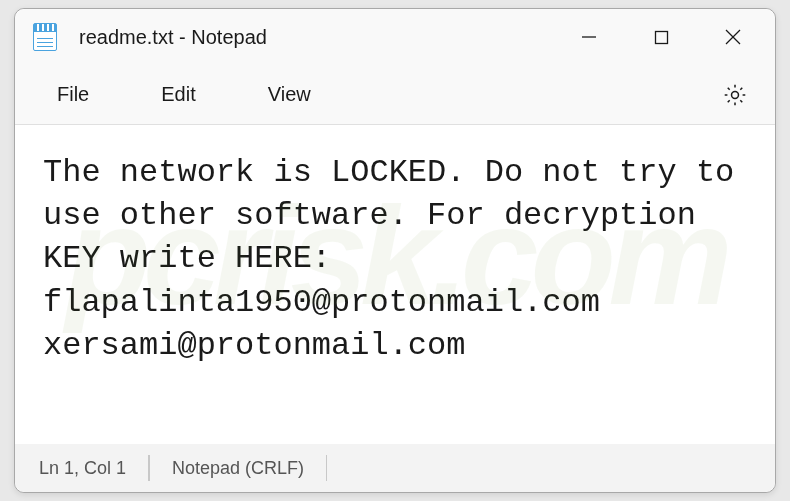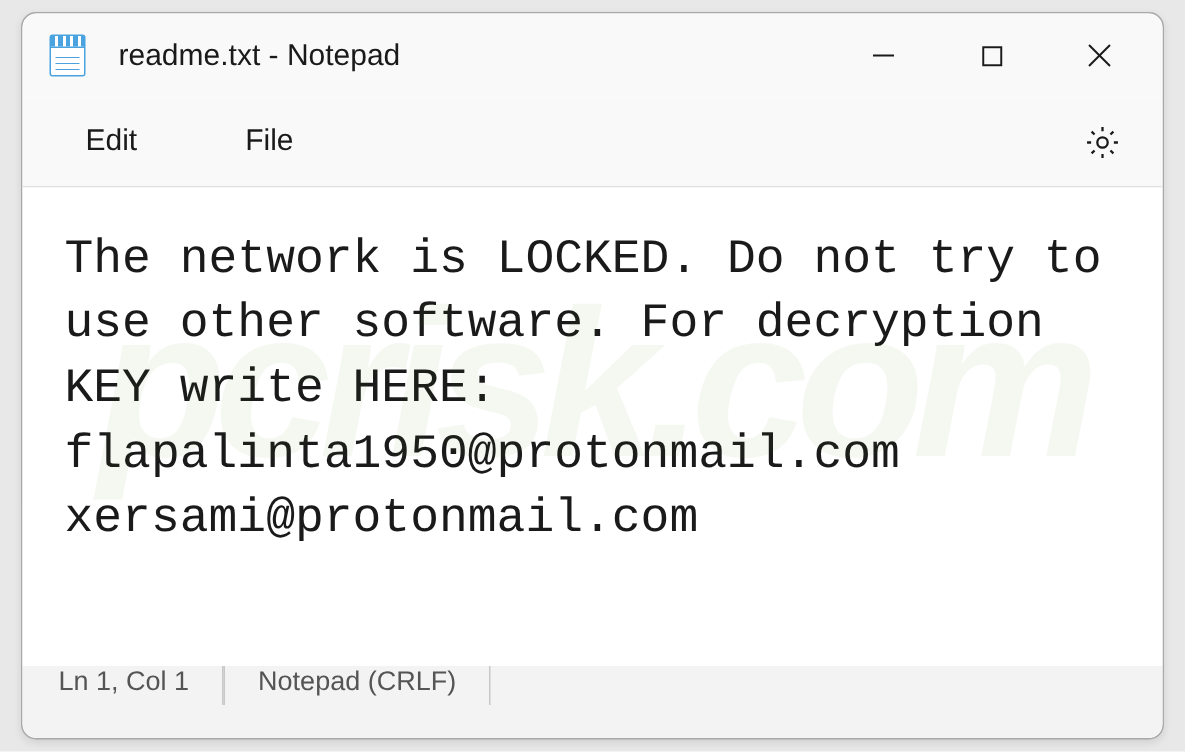--- a/index.html
+++ b/index.html
@@ -205,8 +205,8 @@
   </div>
 
   <div class="menubar">
+    <button class="menu-item">File</button>
     <button class="menu-item">Edit</button>
-    <button class="menu-item">File</button>
     <div class="menu-spacer"></div>
     <button class="settings-btn">
       <svg class="gear-svg" width="26" height="26" viewBox="0 0 24 24">

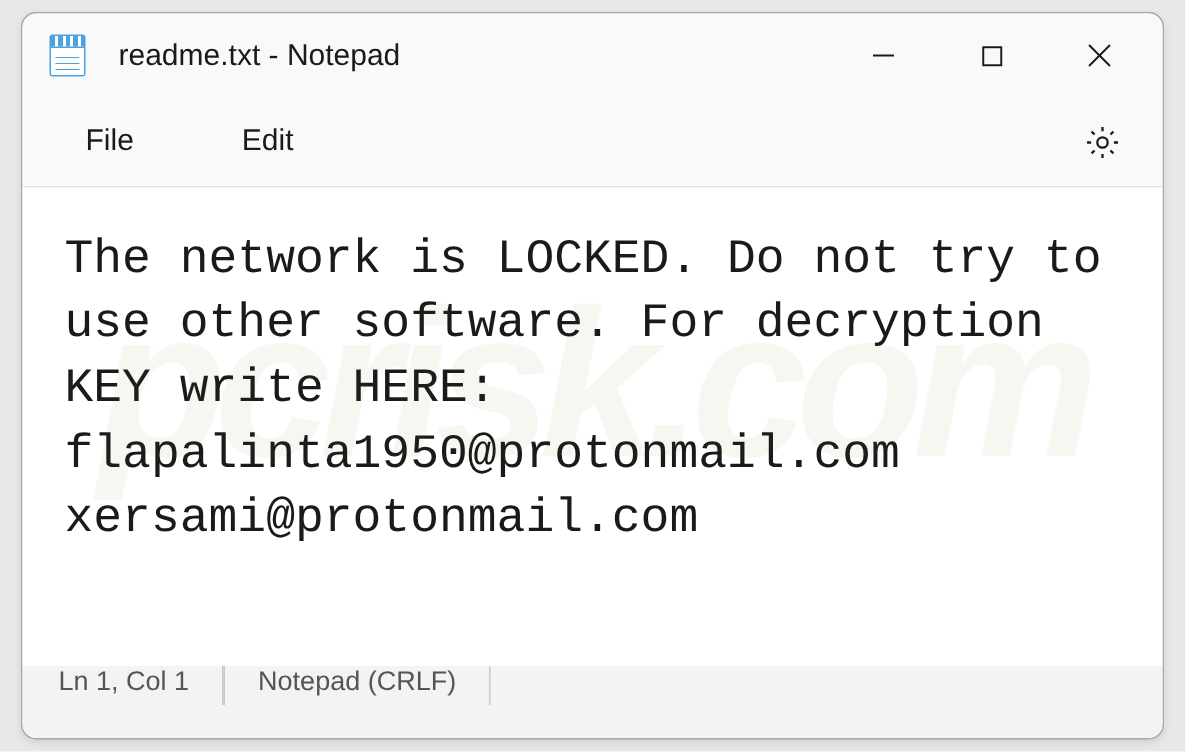--- a/index.html
+++ b/index.html
@@ -207,6 +207,7 @@
   <div class="menubar">
     <button class="menu-item">File</button>
     <button class="menu-item">Edit</button>
+    <button class="menu-item">View</button>
     <div class="menu-spacer"></div>
     <button class="settings-btn">
       <svg class="gear-svg" width="26" height="26" viewBox="0 0 24 24">

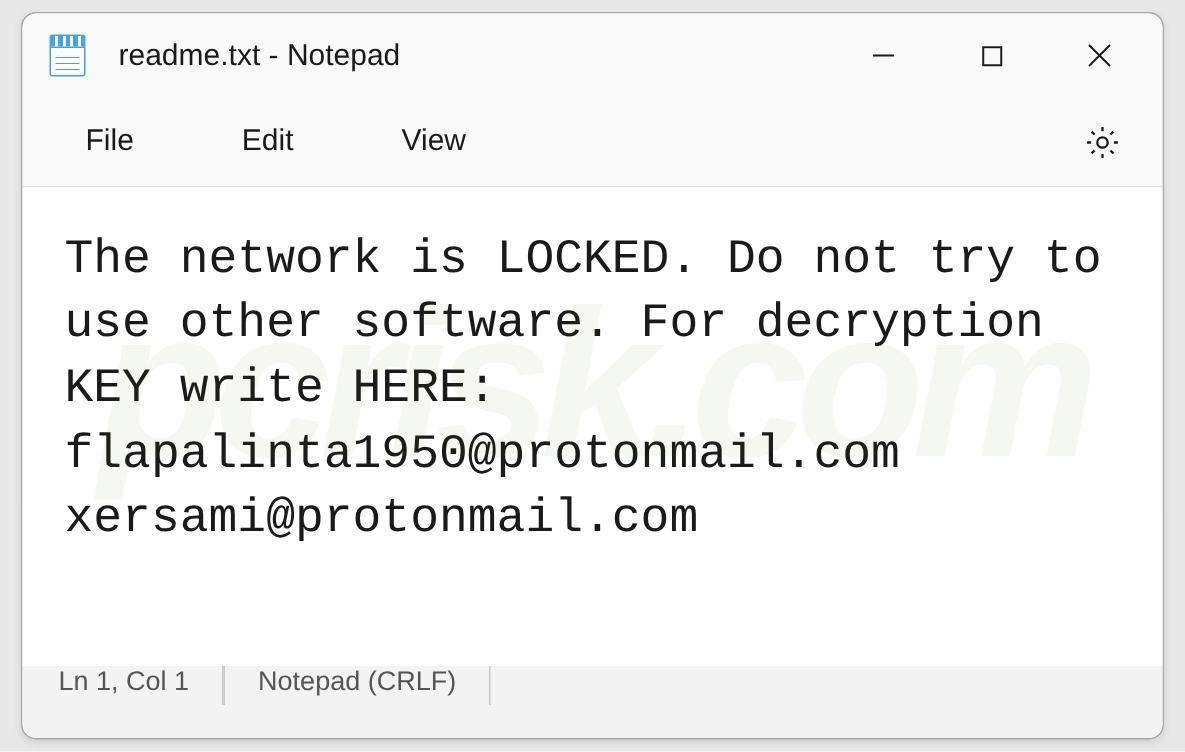--- a/index.html
+++ b/index.html
@@ -139,6 +139,7 @@
       height: 48px;
       background: #f3f3f3;
       display: flex;
+      align-items: center;
       padding: 0 8px 0 24px;
       font-size: 18px;
       color: #555;

